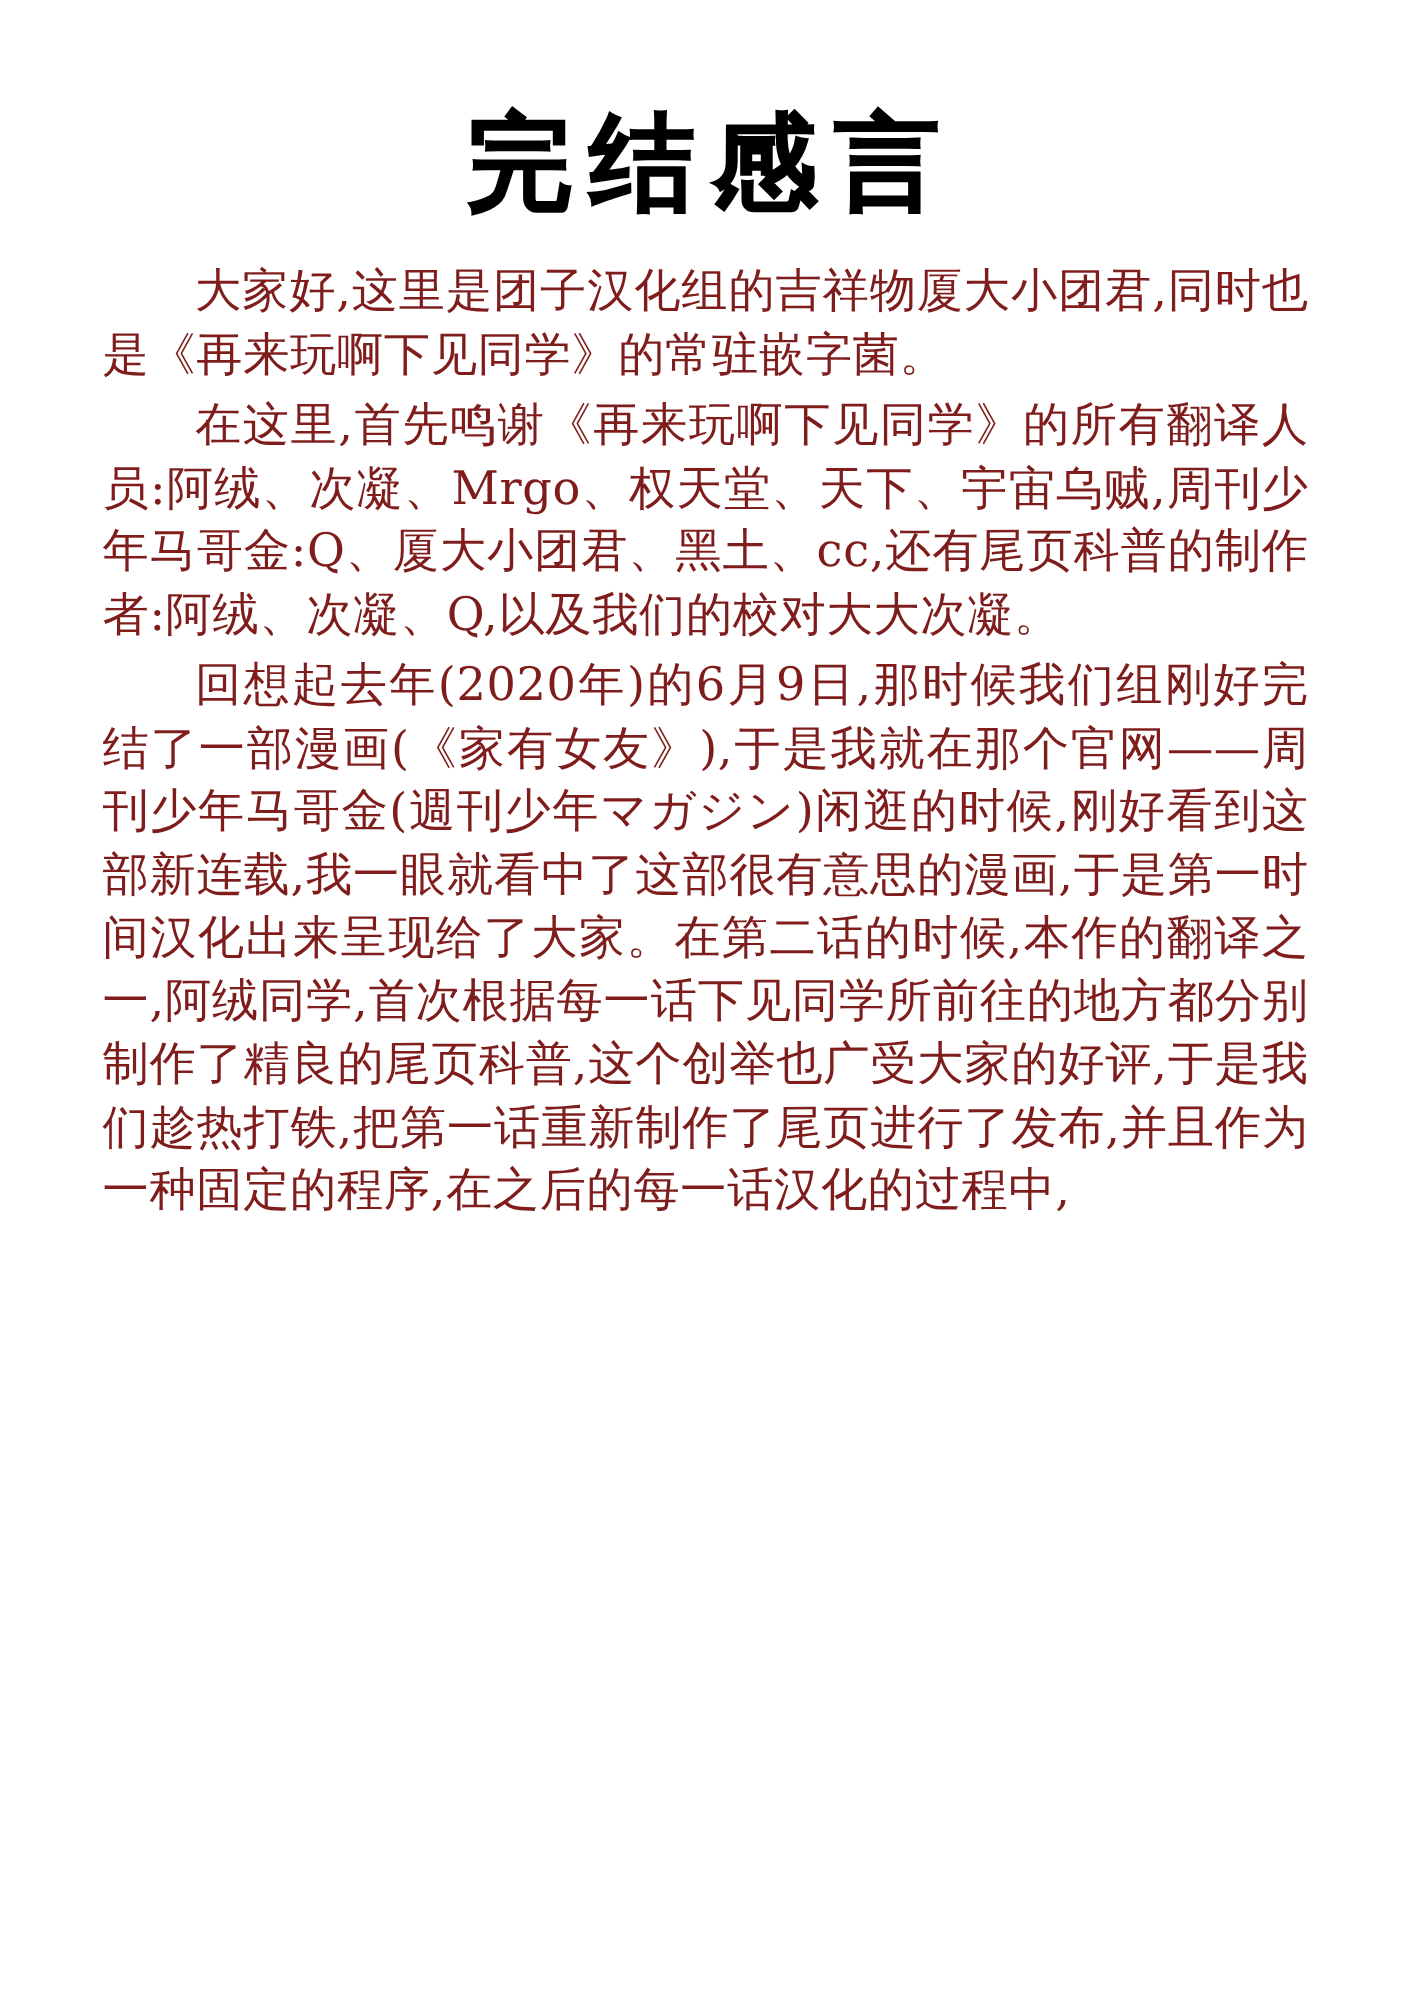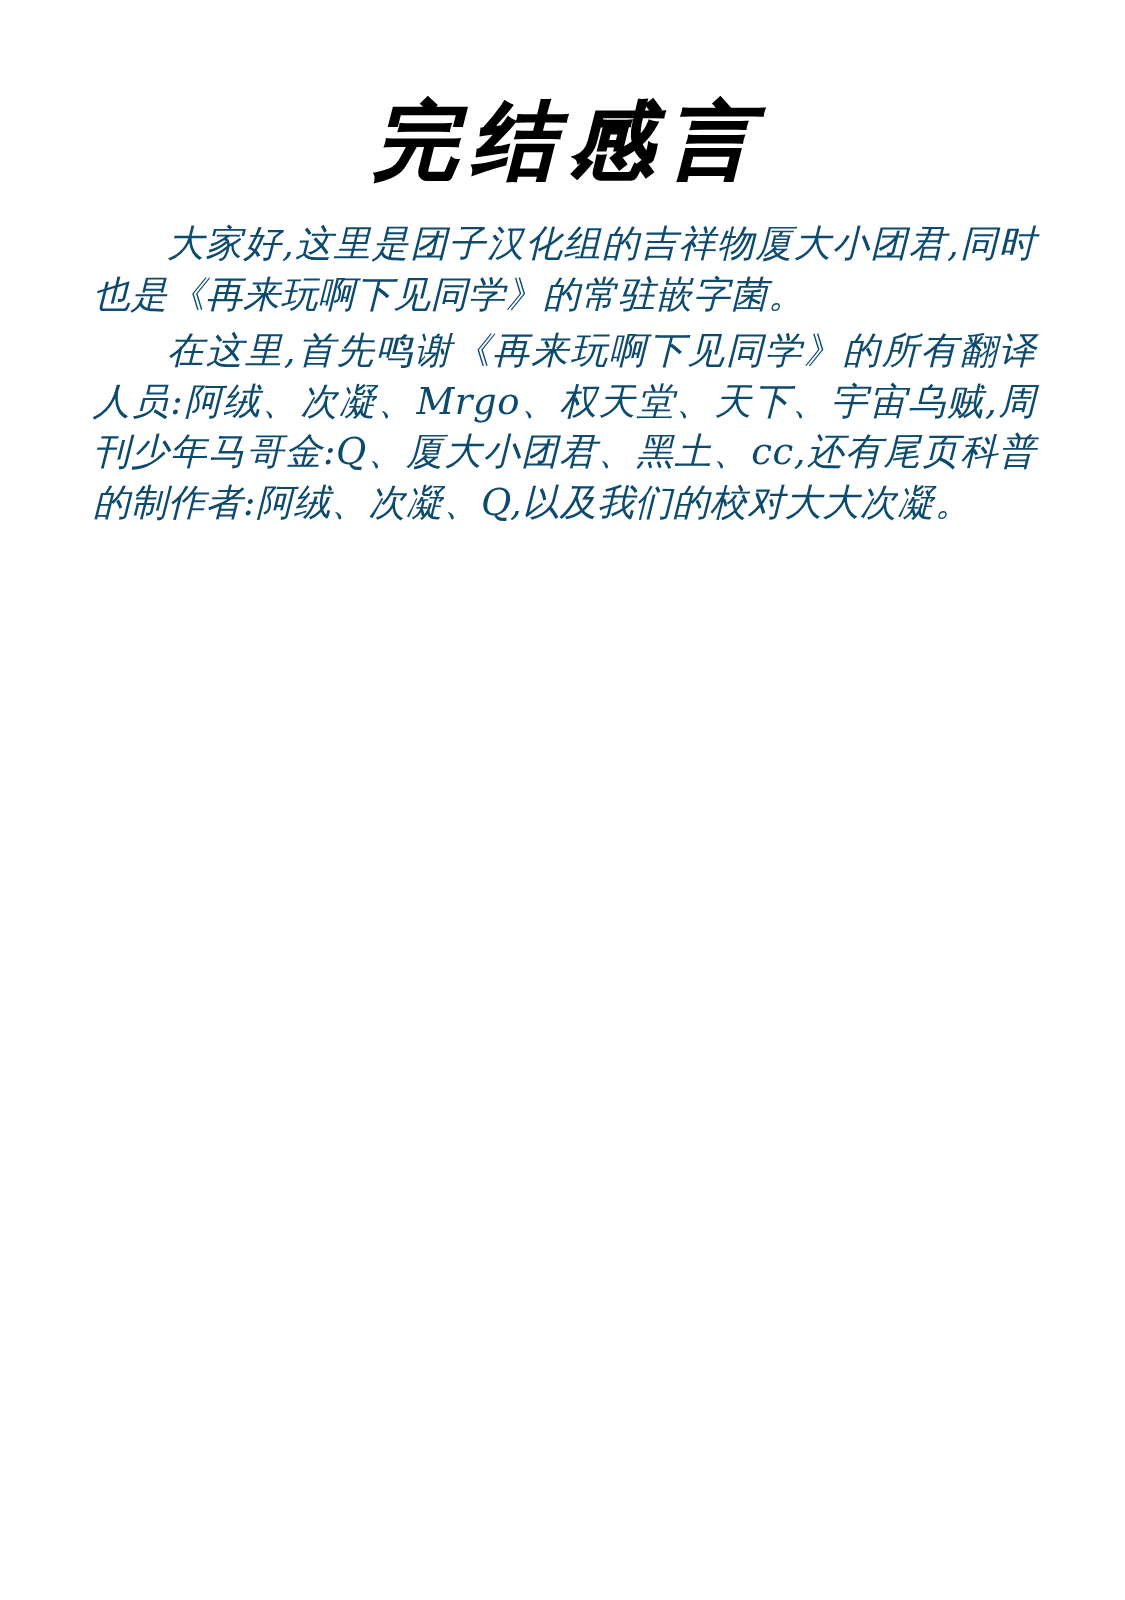--- a/index.html
+++ b/index.html
@@ -19,9 +19,8 @@
     width: 1125px;
     height: 1600px;
     box-sizing: border-box;
-    padding: 11px;
+    padding: 0;
     background: #ffffff;
-    font-style: italic;
   }
   .title {
     text-align: center;

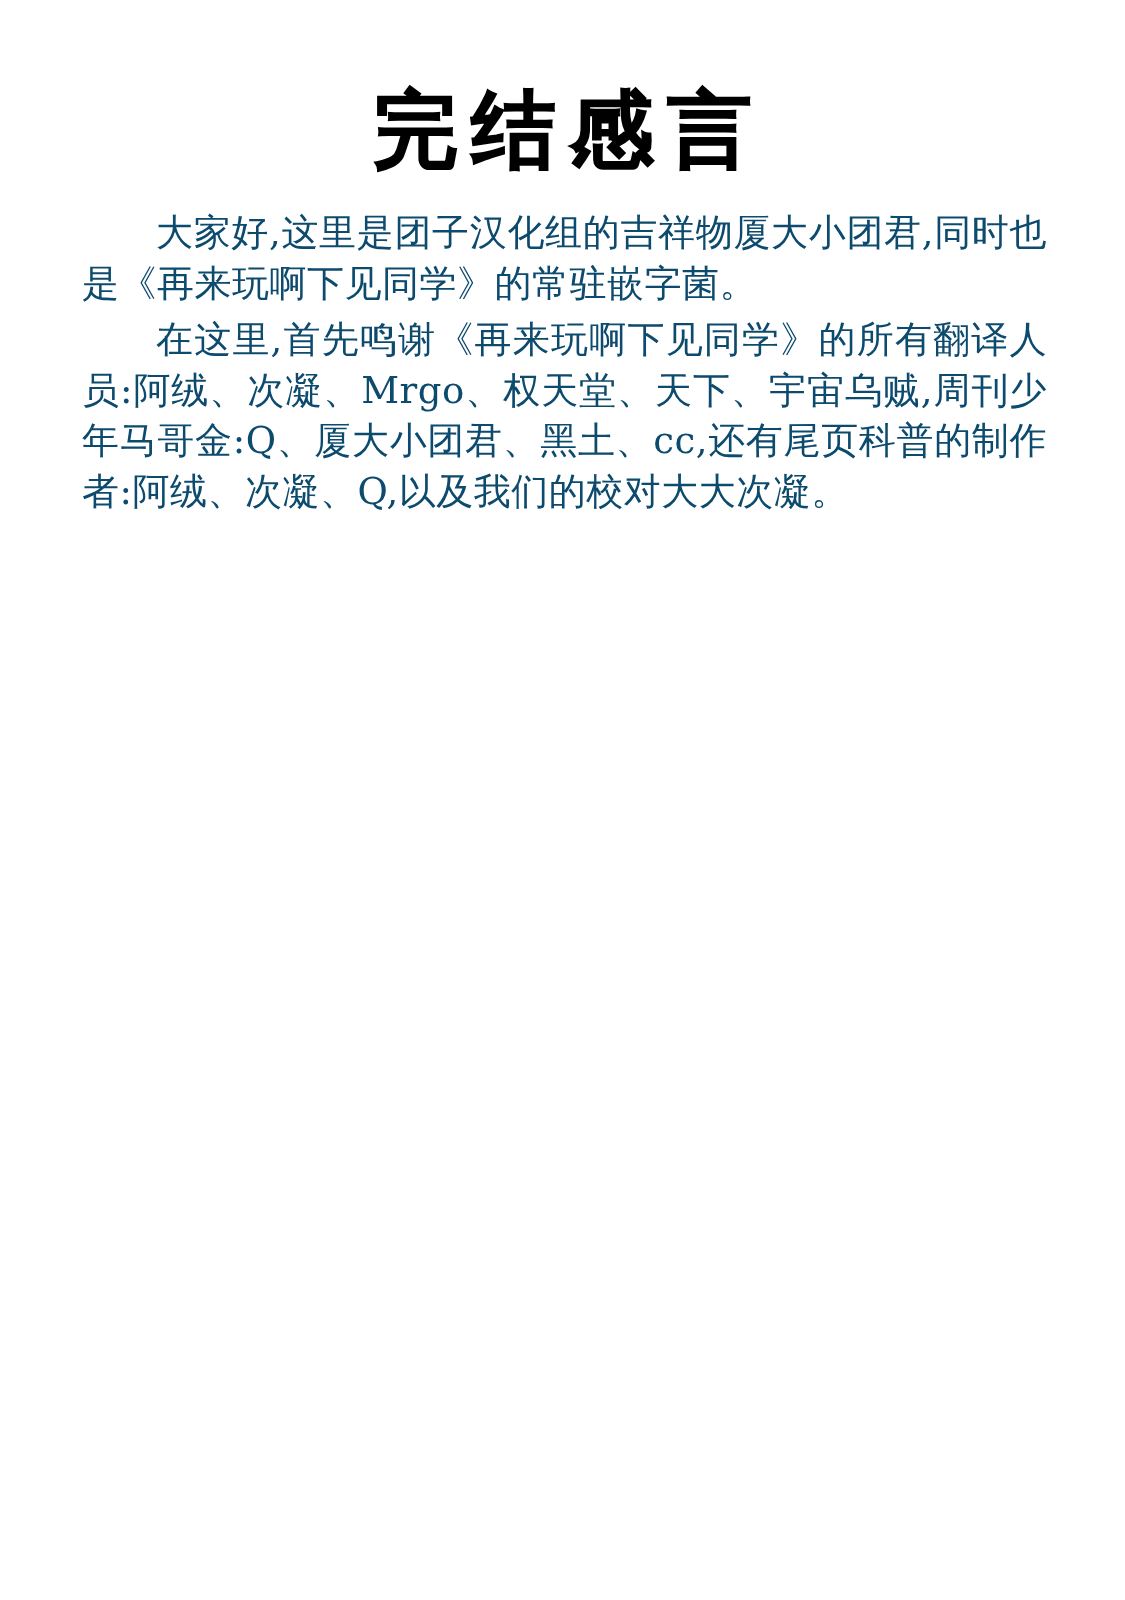--- a/index.html
+++ b/index.html
@@ -49,7 +49,7 @@
     text-indent: 2em;
     letter-spacing: 0.5px;
     font-family: "DejaVu Serif", "Liberation Serif", serif;
-    color: #0c4a6e;
+    color: #7f1d1d;
   }
   .para:last-child {
     margin-bottom: 0;

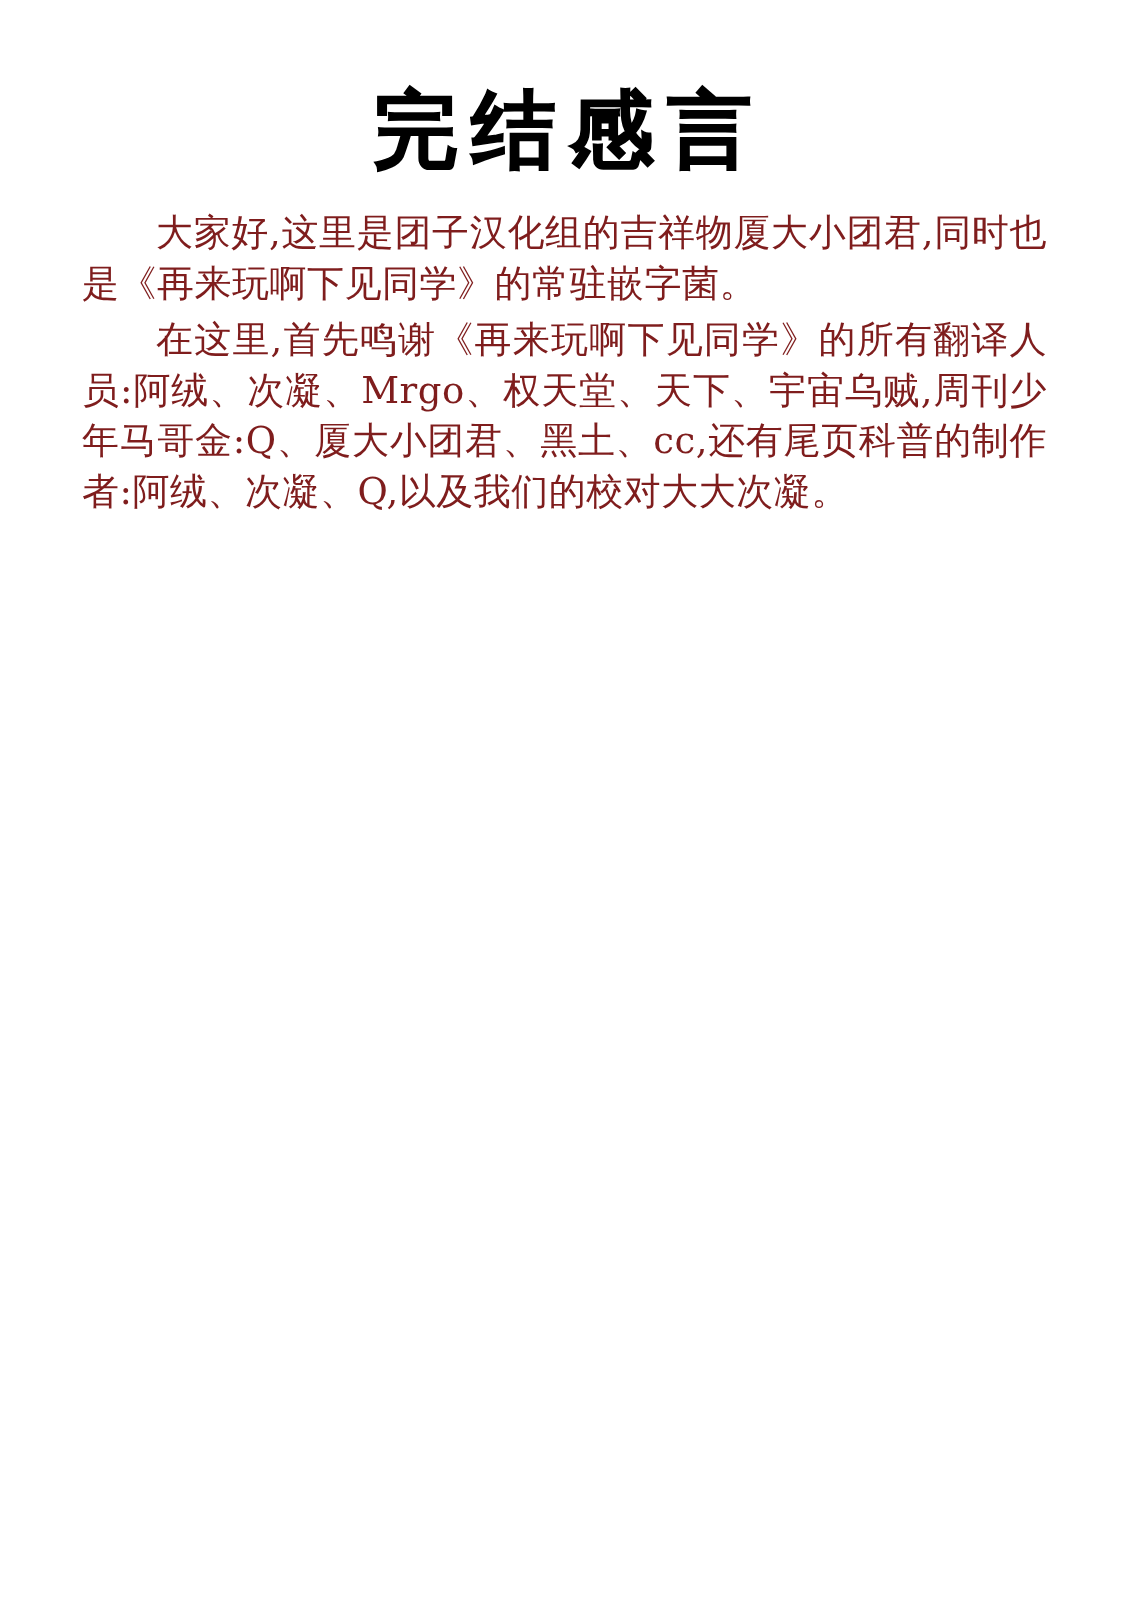--- a/index.html
+++ b/index.html
@@ -63,6 +63,7 @@
   <div class="body-text">
     <p class="para">大家好,这里是团子汉化组的吉祥物厦大小团君,同时也是《再来玩啊下见同学》的常驻嵌字菌。</p>
     <p class="para">在这里,首先鸣谢《再来玩啊下见同学》的所有翻译人员:阿绒、次凝、Mrgo、权天堂、天下、宇宙乌贼,周刊少年马哥金:Q、厦大小团君、黑土、cc,还有尾页科普的制作者:阿绒、次凝、Q,以及我们的校对大大次凝。</p>
+    <p class="para">回想起去年(2020年)的6月9日,那时候我们组刚好完结了一部漫画(《家有女友》),于是我就在那个官网——周刊少年马哥金(週刊少年マガジン)闲逛的时候,刚好看到这部新连载,我一眼就看中了这部很有意思的漫画,于是第一时间汉化出来呈现给了大家。在第二话的时候,本作的翻译之一,阿绒同学,首次根据每一话下见同学所前往的地方都分别制作了精良的尾页科普,这个创举也广受大家的好评,于是我们趁热打铁,把第一话重新制作了尾页进行了发布,并且作为一种固定的程序,在之后的每一话汉化的过程中,</p>
   </div>
 </div>
 

